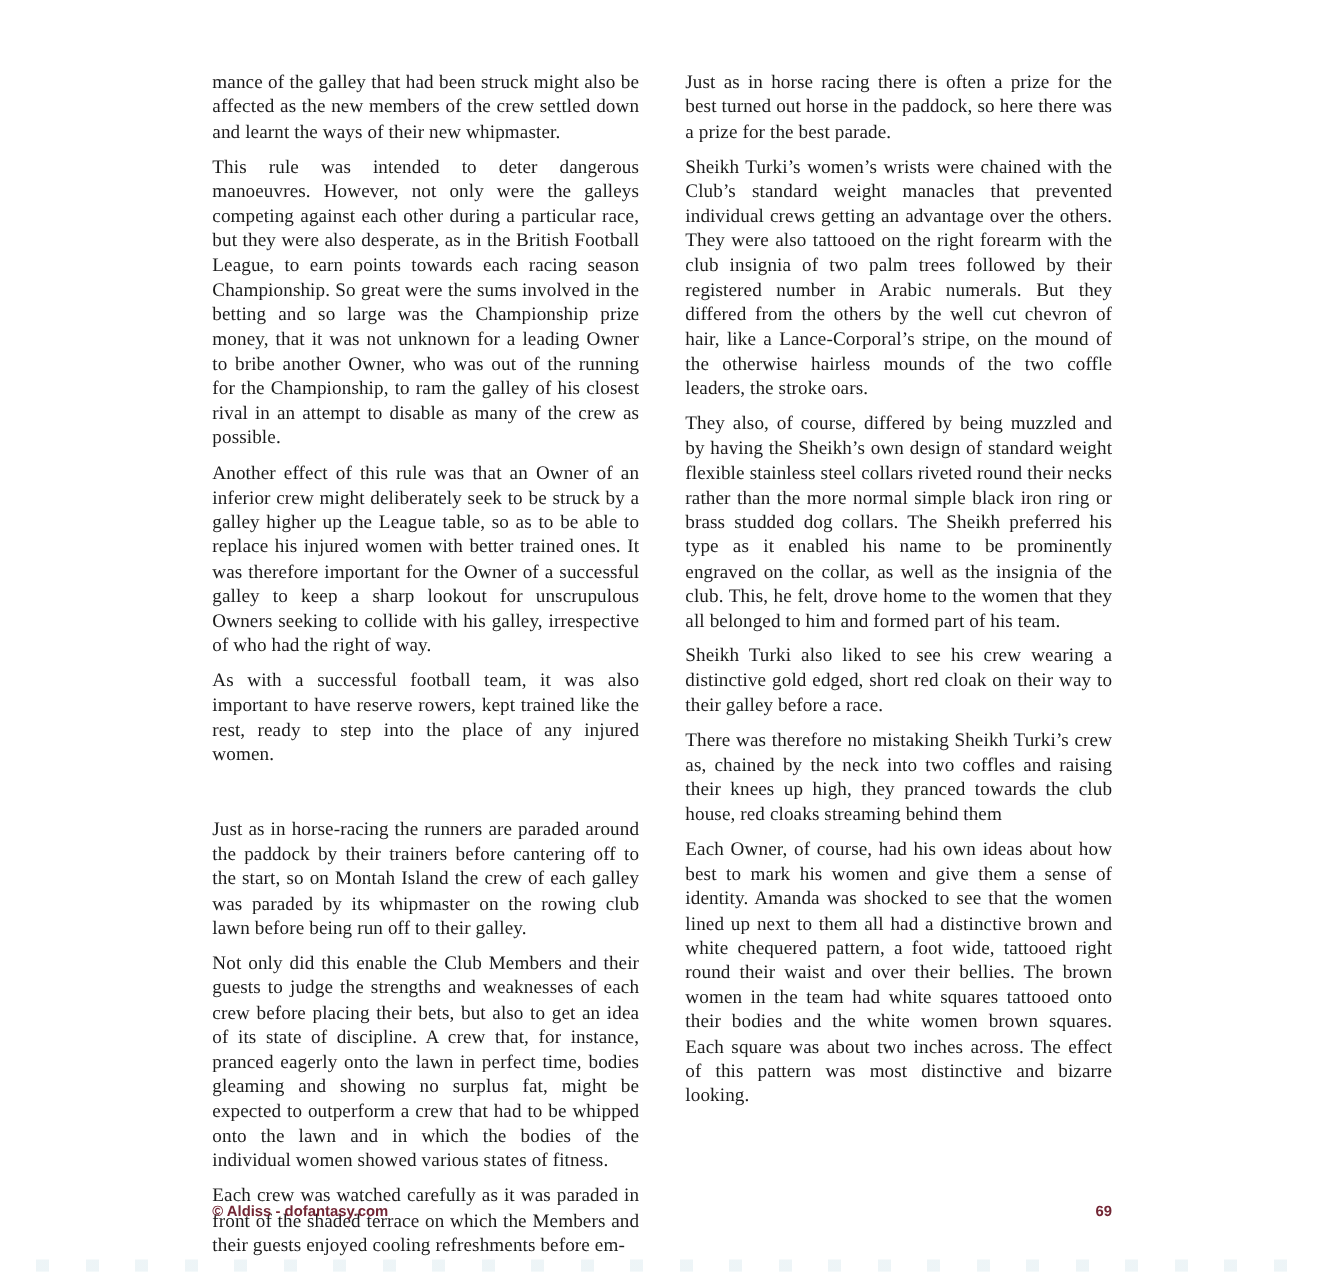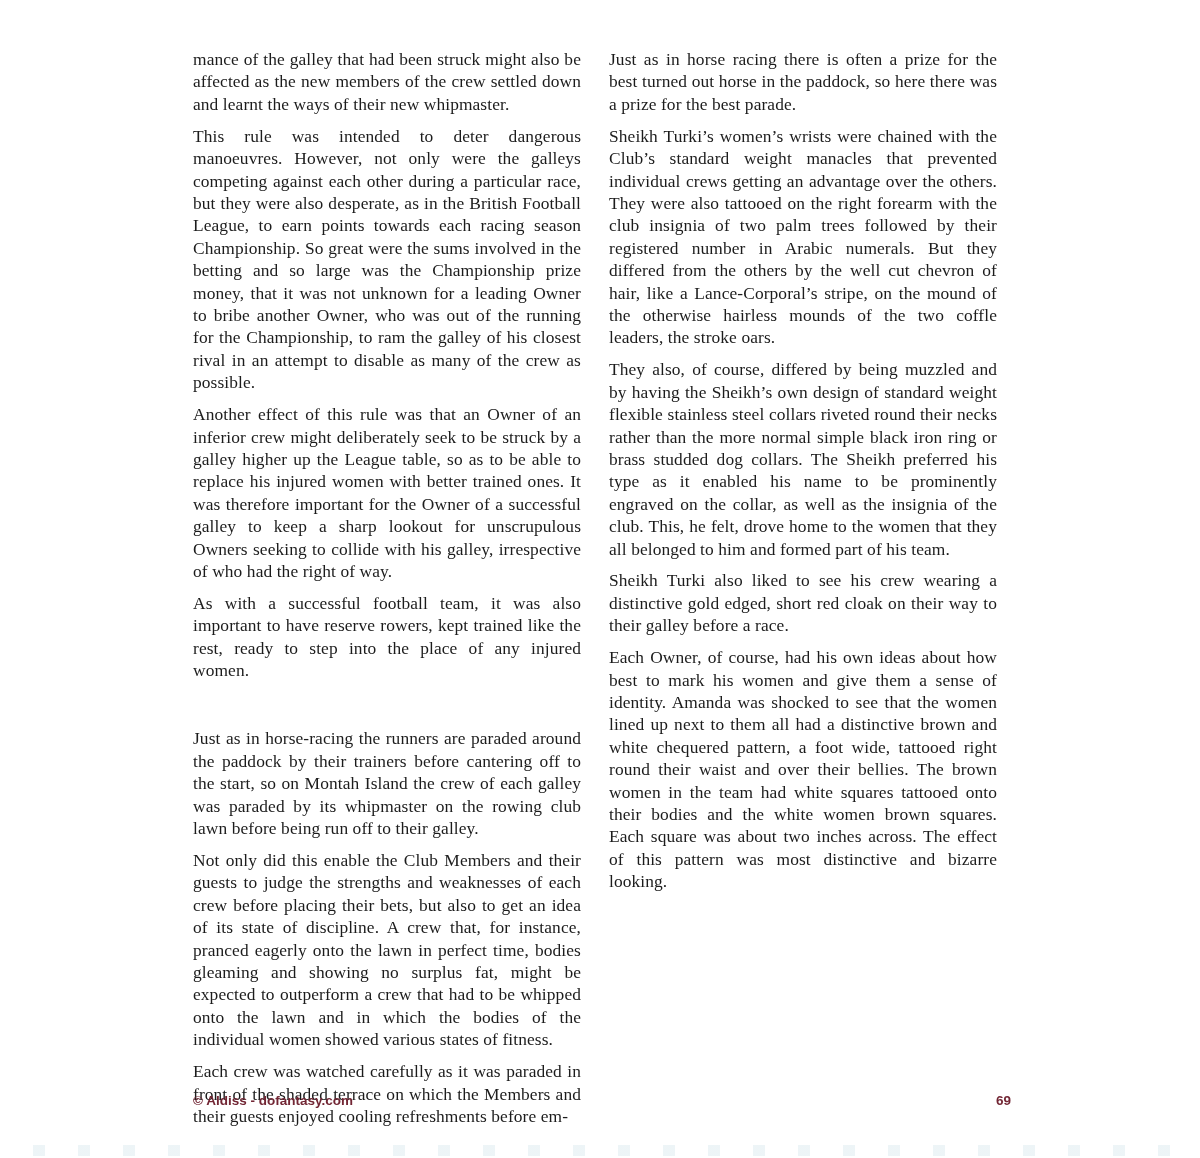--- a/index.html
+++ b/index.html
@@ -22,10 +22,10 @@
   .page-content {
     position: absolute;
     left: 193px;
-    top: 48px;
+    top: 63px;
     width: 818px;
     display: flex;
-    gap: 28px;
+    gap: 42px;
   }
   .text-column {
     width: 388px;

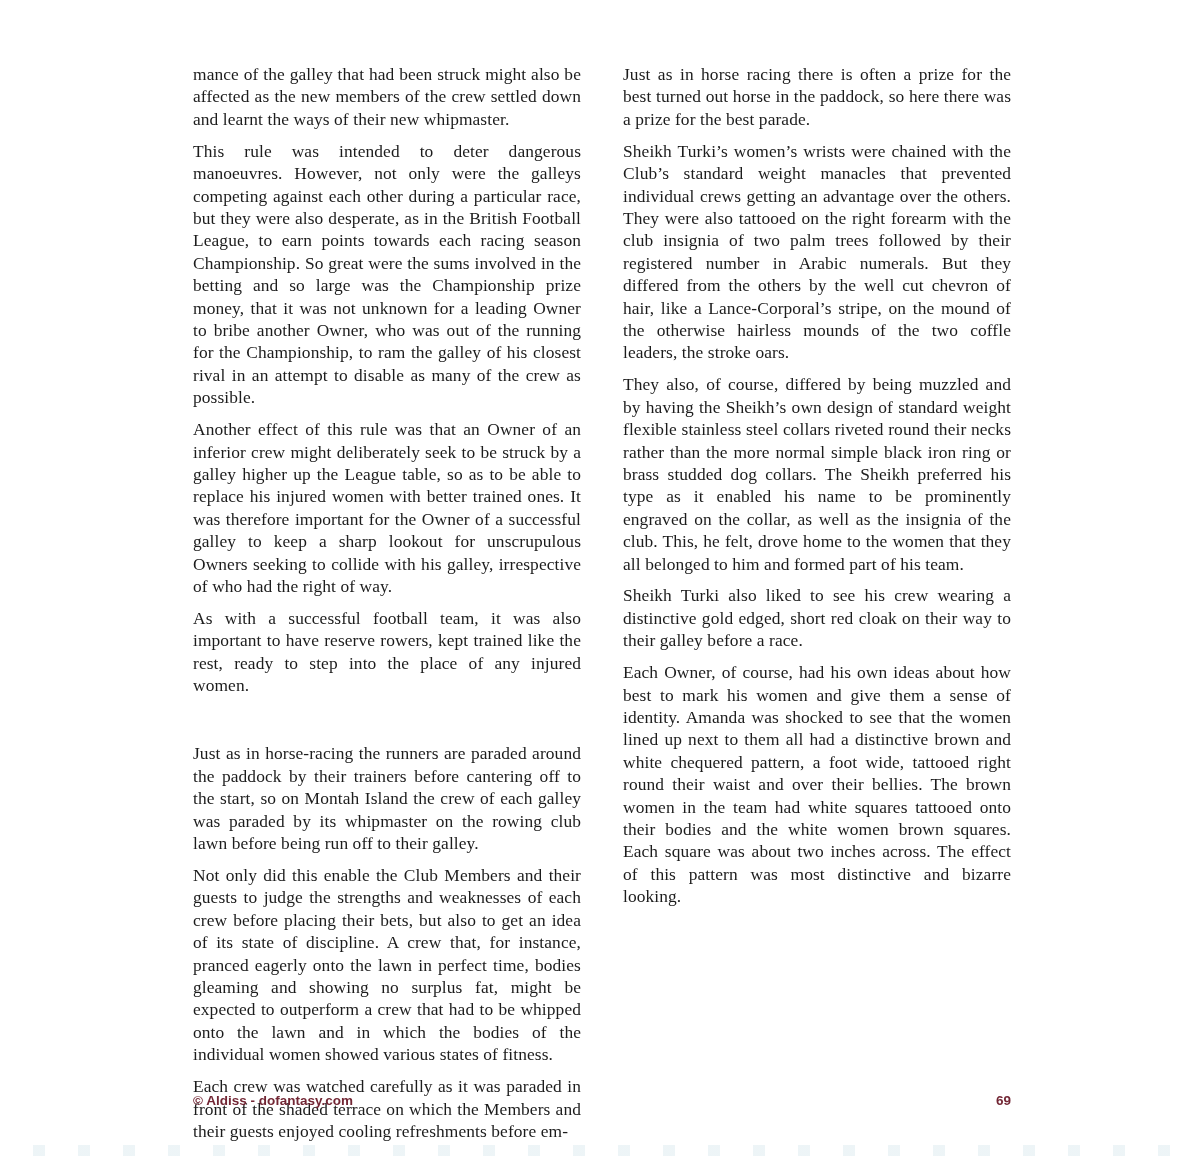--- a/index.html
+++ b/index.html
@@ -93,6 +93,7 @@
       <p>Sheikh Turki’s women’s wrists were chained with the Club’s standard weight manacles that prevented individual crews getting an advantage over the others. They were also tattooed on the right forearm with the club insignia of two palm trees followed by their registered number in Arabic numerals. But they differed from the others by the well cut chevron of hair, like a Lance-Corporal’s stripe, on the mound of the otherwise hairless mounds of the two coffle leaders, the stroke oars.</p>
       <p>They also, of course, differed by being muzzled and by having the Sheikh’s own design of standard weight flexible stainless steel collars riveted round their necks rather than the more normal simple black iron ring or brass studded dog collars. The Sheikh preferred his type as it enabled his name to be prominently engraved on the collar, as well as the insignia of the club. This, he felt, drove home to the women that they all belonged to him and formed part of his team.</p>
       <p>Sheikh Turki also liked to see his crew wearing a distinctive gold edged, short red cloak on their way to their galley before a race.</p>
+      <p>There was therefore no mistaking Sheikh Turki’s crew as, chained by the neck into two coffles and raising their knees up high, they pranced towards the club house, red cloaks streaming behind them</p>
       <p>Each Owner, of course, had his own ideas about how best to mark his women and give them a sense of identity. Amanda was shocked to see that the women lined up next to them all had a distinctive brown and white chequered pattern, a foot wide, tattooed right round their waist and over their bellies. The brown women in the team had white squares tattooed onto their bodies and the white women brown squares. Each square was about two inches across. The effect of this pattern was most distinctive and bizarre looking.</p>
     </div>
 

